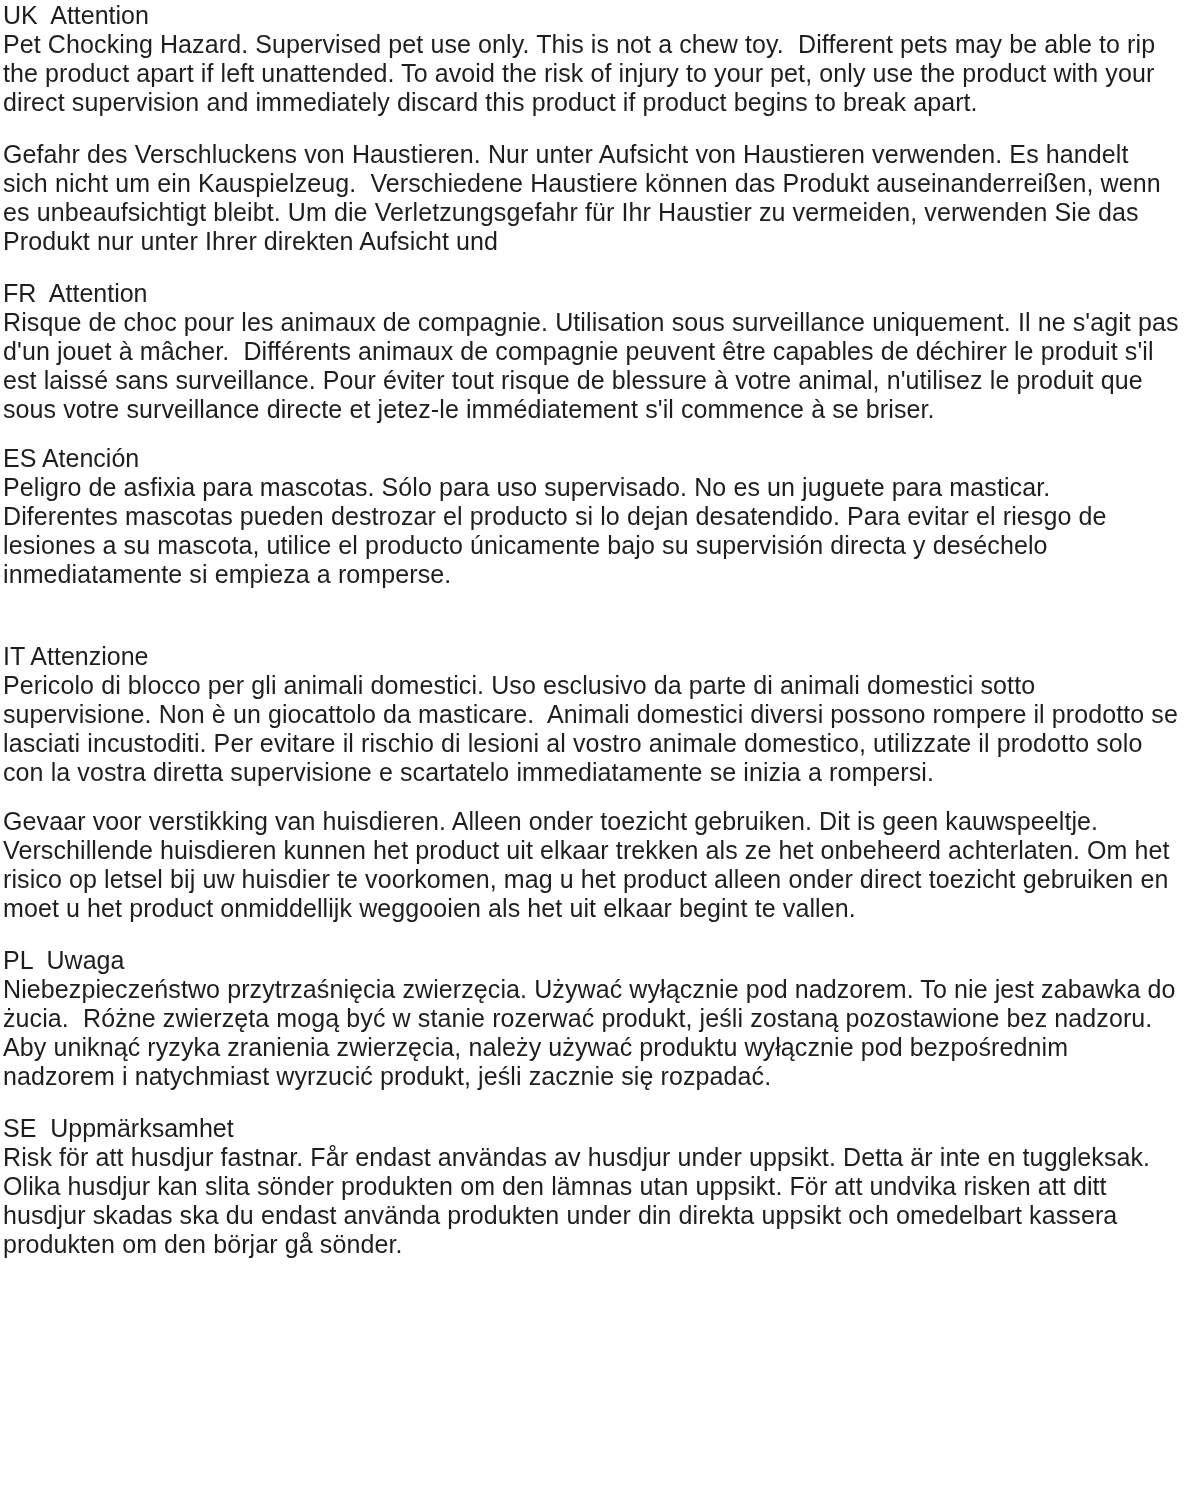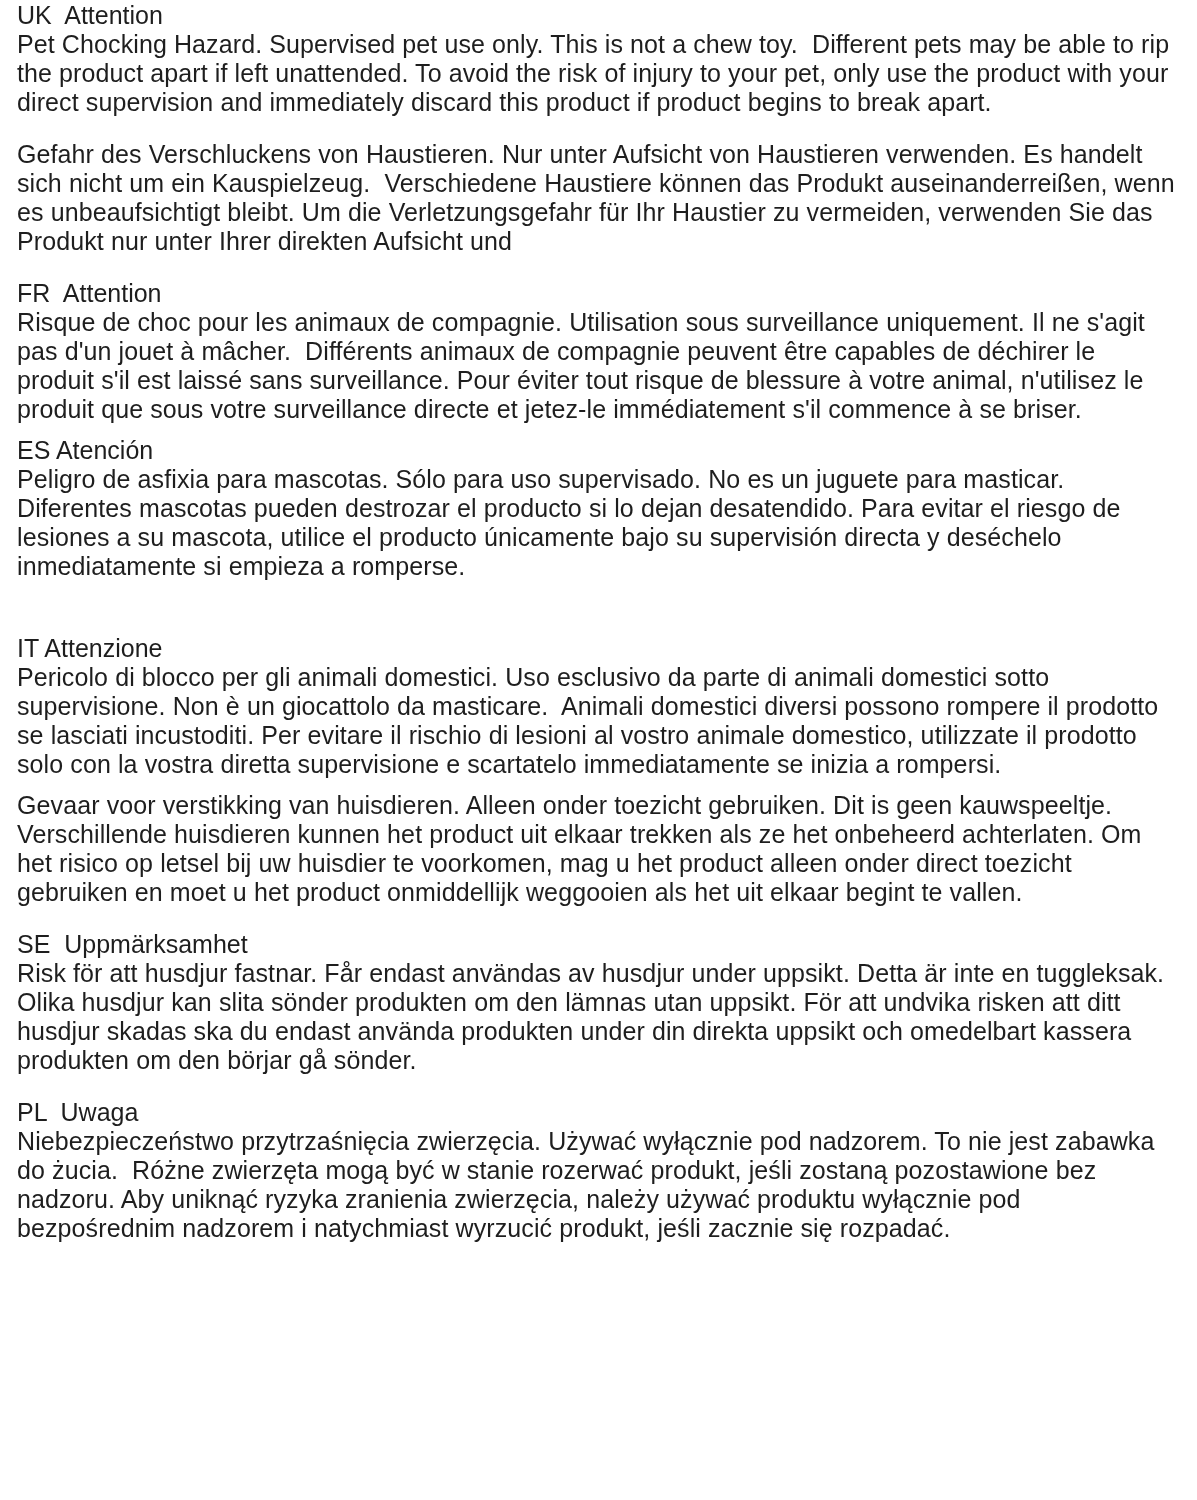--- a/index.html
+++ b/index.html
@@ -17,7 +17,7 @@
   .page {
     box-sizing: border-box;
     width: 1197px;
-    padding: 1px 18px 0 17px;
+    padding: 1px 18px 0 3px;
   }
   .warning-section {
     margin: 0;

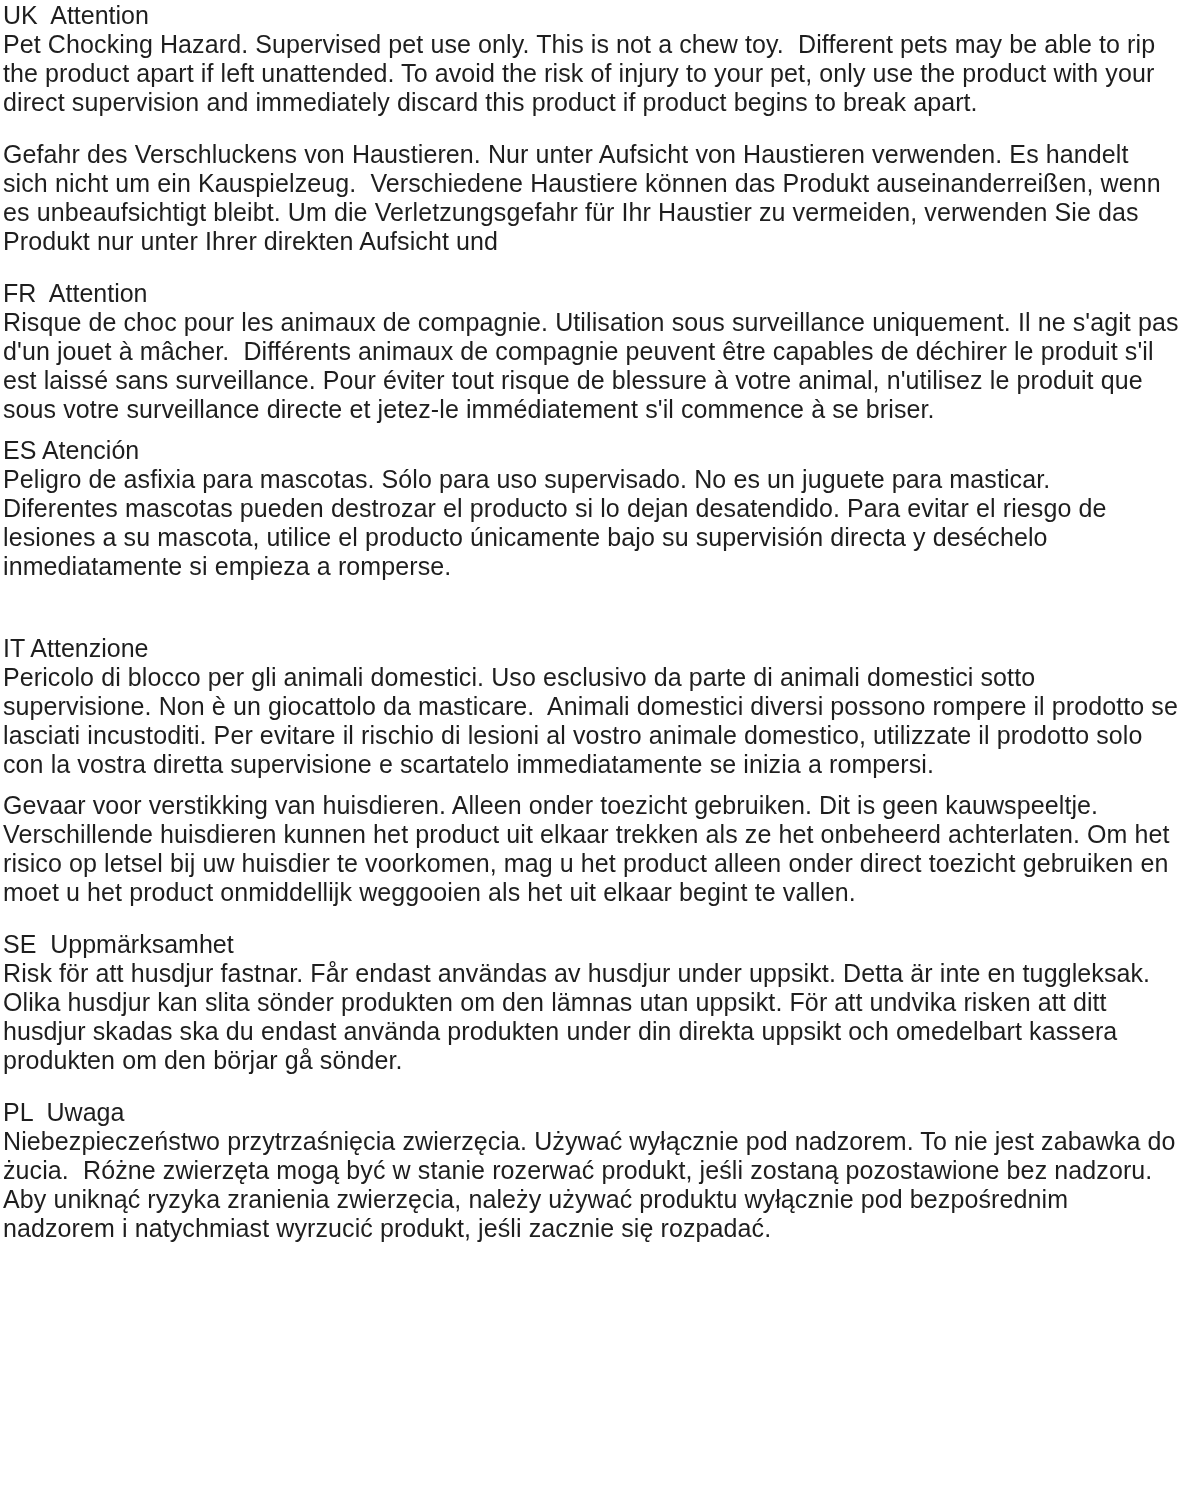--- a/index.html
+++ b/index.html
@@ -40,7 +40,7 @@
     margin-top: 23px;
   }
   .warning-section.gap-small {
-    margin-top: 12px;
+    margin-top: 20px;
   }
   .warning-section.gap-large {
     margin-top: 53px;

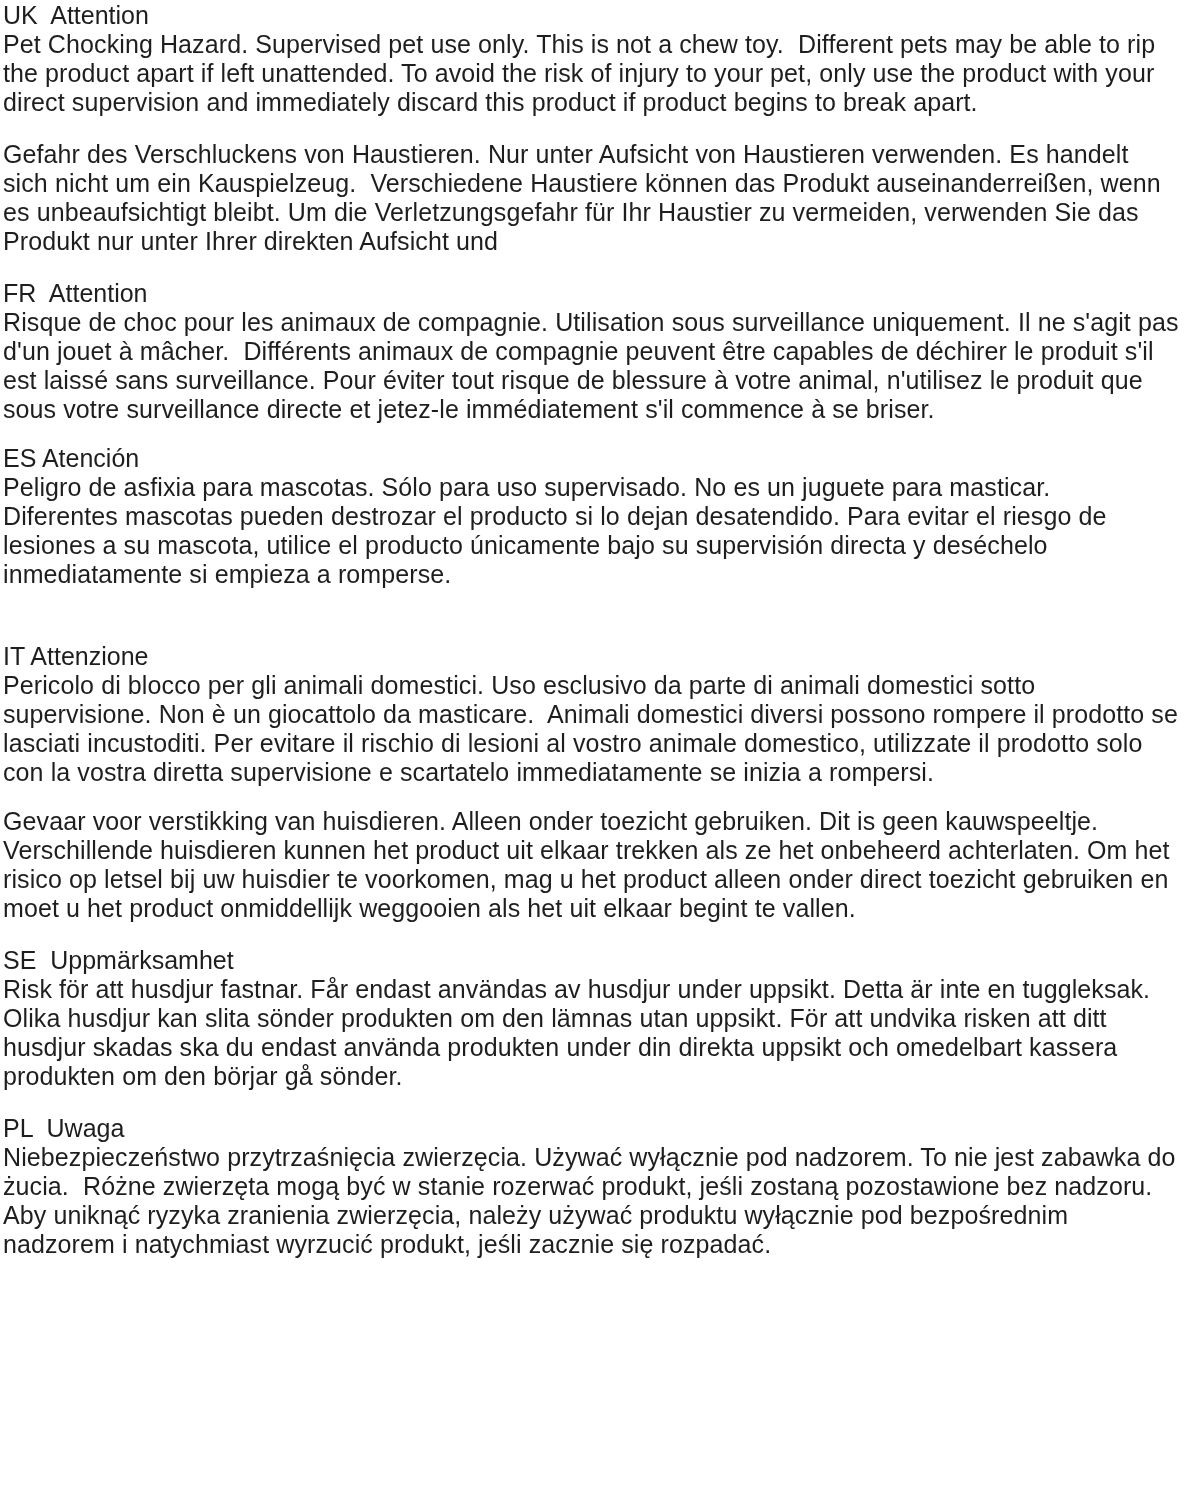--- a/index.html
+++ b/index.html
@@ -80,13 +80,13 @@
   </section>
 
   <section class="warning-section">
-    <p class="section-header">SE  Uppmärksamhet</p>
-    <p class="section-body">Risk för att husdjur fastnar. Får endast användas av husdjur under uppsikt. Detta är inte en tuggleksak.  Olika husdjur kan slita sönder produkten om den lämnas utan uppsikt. För att undvika risken att ditt husdjur skadas ska du endast använda produkten under din direkta uppsikt och omedelbart kassera produkten om den börjar gå sönder.</p>
+    <p class="section-header">PL  Uwaga</p>
+    <p class="section-body">Niebezpieczeństwo przytrzaśnięcia zwierzęcia. Używać wyłącznie pod nadzorem. To nie jest zabawka do żucia.  Różne zwierzęta mogą być w stanie rozerwać produkt, jeśli zostaną pozostawione bez nadzoru. Aby uniknąć ryzyka zranienia zwierzęcia, należy używać produktu wyłącznie pod bezpośrednim nadzorem i natychmiast wyrzucić produkt, jeśli zacznie się rozpadać.</p>
   </section>
 
   <section class="warning-section">
-    <p class="section-header">PL  Uwaga</p>
-    <p class="section-body">Niebezpieczeństwo przytrzaśnięcia zwierzęcia. Używać wyłącznie pod nadzorem. To nie jest zabawka do żucia.  Różne zwierzęta mogą być w stanie rozerwać produkt, jeśli zostaną pozostawione bez nadzoru. Aby uniknąć ryzyka zranienia zwierzęcia, należy używać produktu wyłącznie pod bezpośrednim nadzorem i natychmiast wyrzucić produkt, jeśli zacznie się rozpadać.</p>
+    <p class="section-header">SE  Uppmärksamhet</p>
+    <p class="section-body">Risk för att husdjur fastnar. Får endast användas av husdjur under uppsikt. Detta är inte en tuggleksak.  Olika husdjur kan slita sönder produkten om den lämnas utan uppsikt. För att undvika risken att ditt husdjur skadas ska du endast använda produkten under din direkta uppsikt och omedelbart kassera produkten om den börjar gå sönder.</p>
   </section>
 
 </div>

